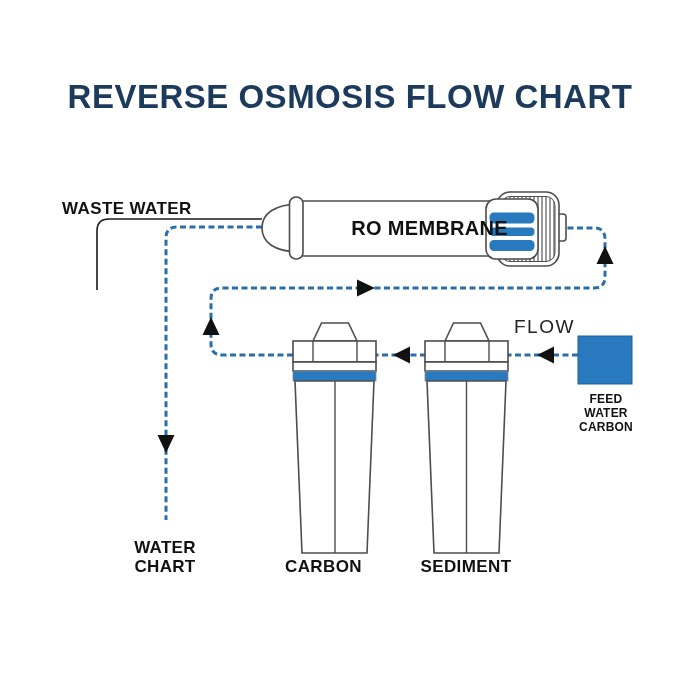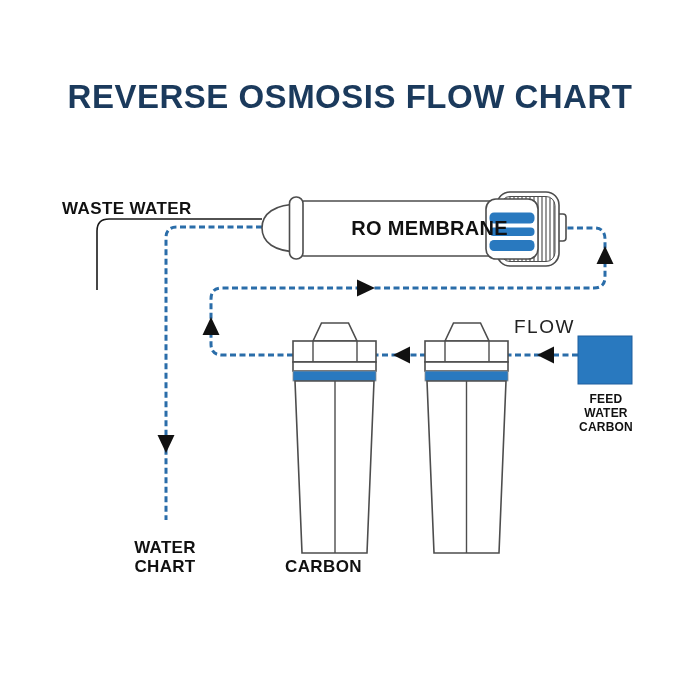--- a/index.html
+++ b/index.html
@@ -107,6 +107,7 @@
     <div>CARBON</div>
   </div>
   <div class="lbl carbon">CARBON</div>
+  <div class="lbl sediment">SEDIMENT</div>
   <div class="lbl filtered">
     <div>WATER</div>
     <div>CHART</div>

